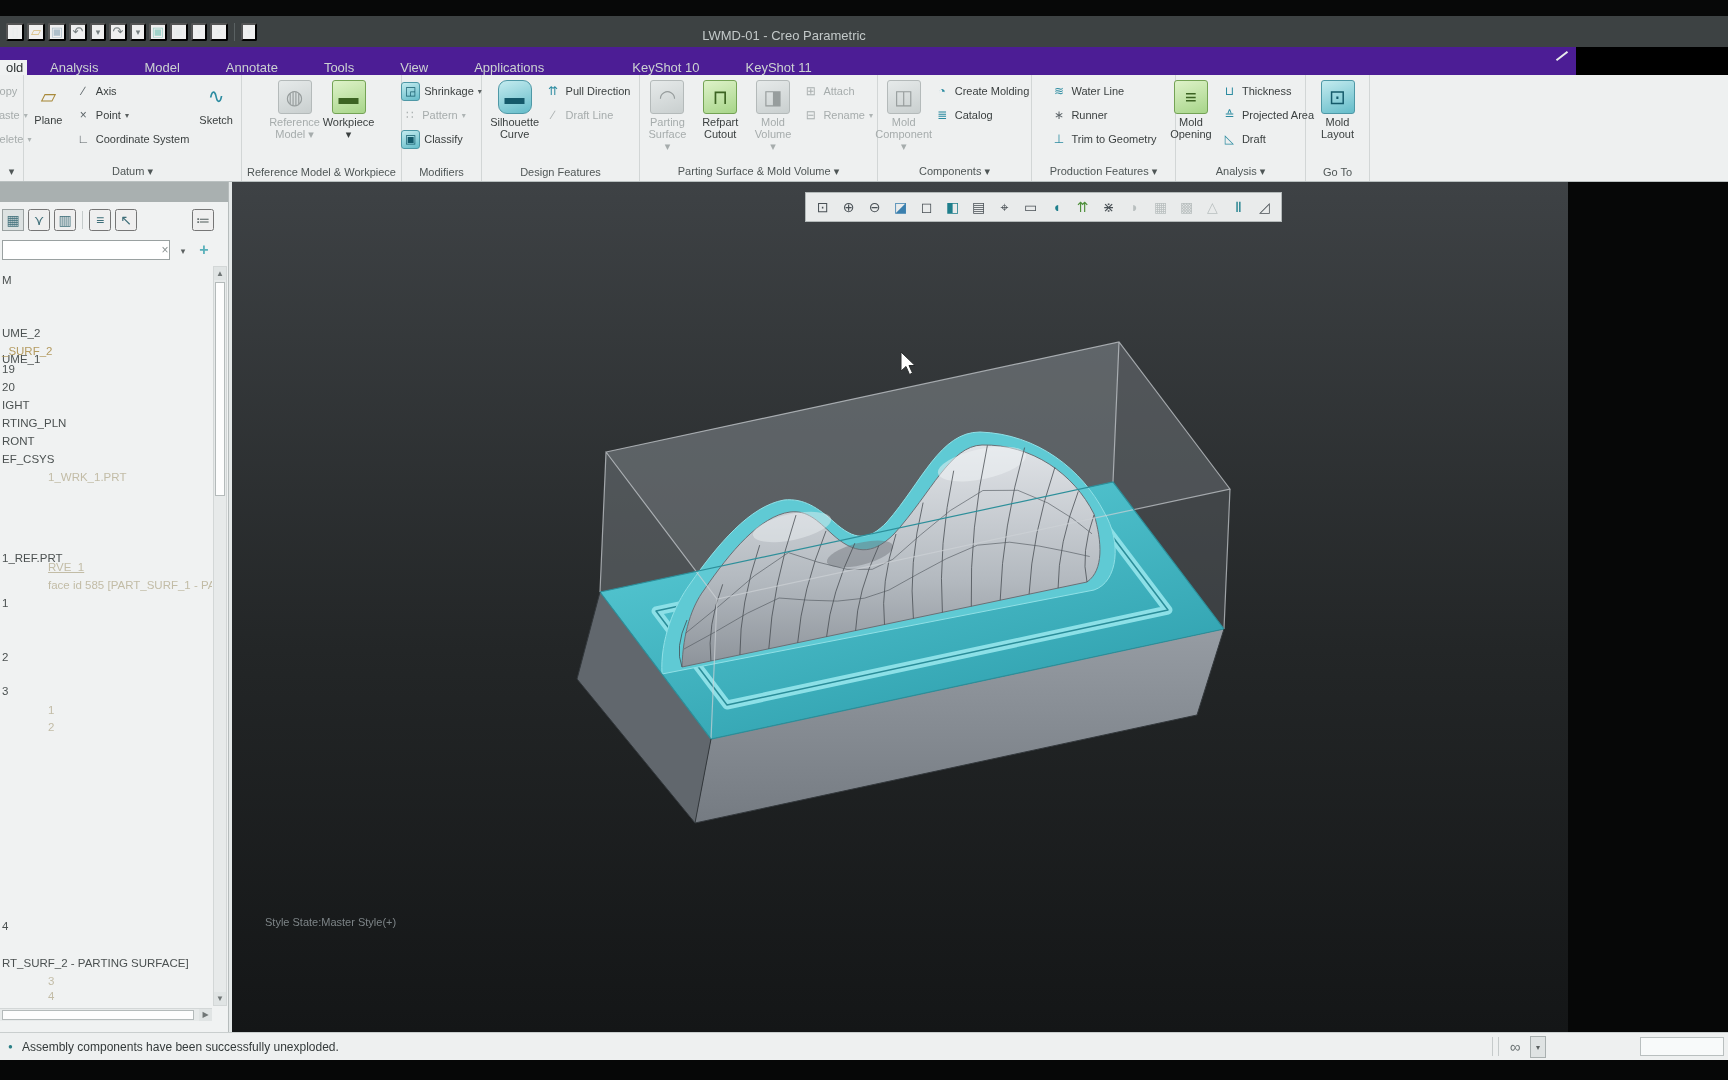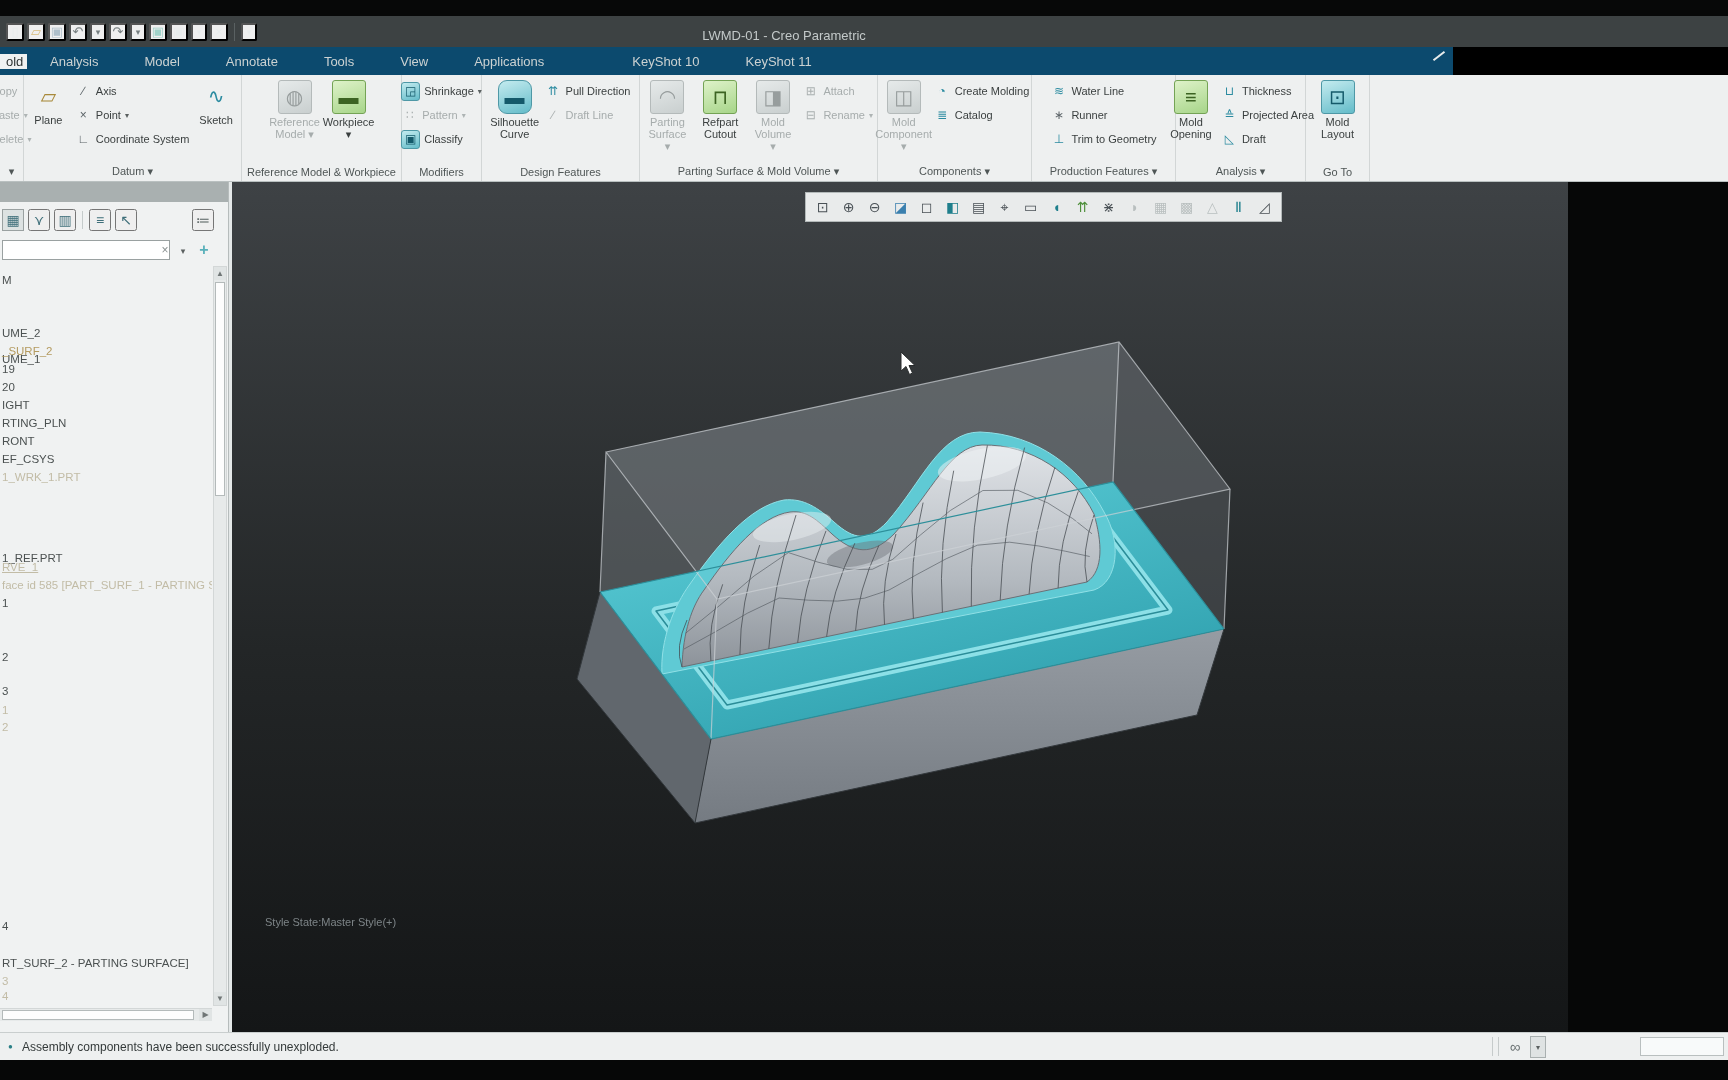--- a/index.html
+++ b/index.html
@@ -18,7 +18,7 @@
   .qsep{width:1px;height:18px;background:#5a6162;margin:0 3px;}
 
   
-  #tabrow{position:absolute;left:0;top:47px;width:1453px;height:28px;background:#0c4a6e;display:flex;align-items:center;}
+  #tabrow{position:absolute;left:0;top:47px;width:1576px;height:28px;background:#4c1d95;display:flex;align-items:flex-end;}
   .tab{display:flex;align-items:center;padding:0 23px;color:#ccd2d2;font-size:13px;cursor:default;}
   .tab.active{background:#f0f2f2;color:#2f3434;padding:0 6px;width:15px;overflow:hidden;}
   .tab.gap{margin-left:42px;}

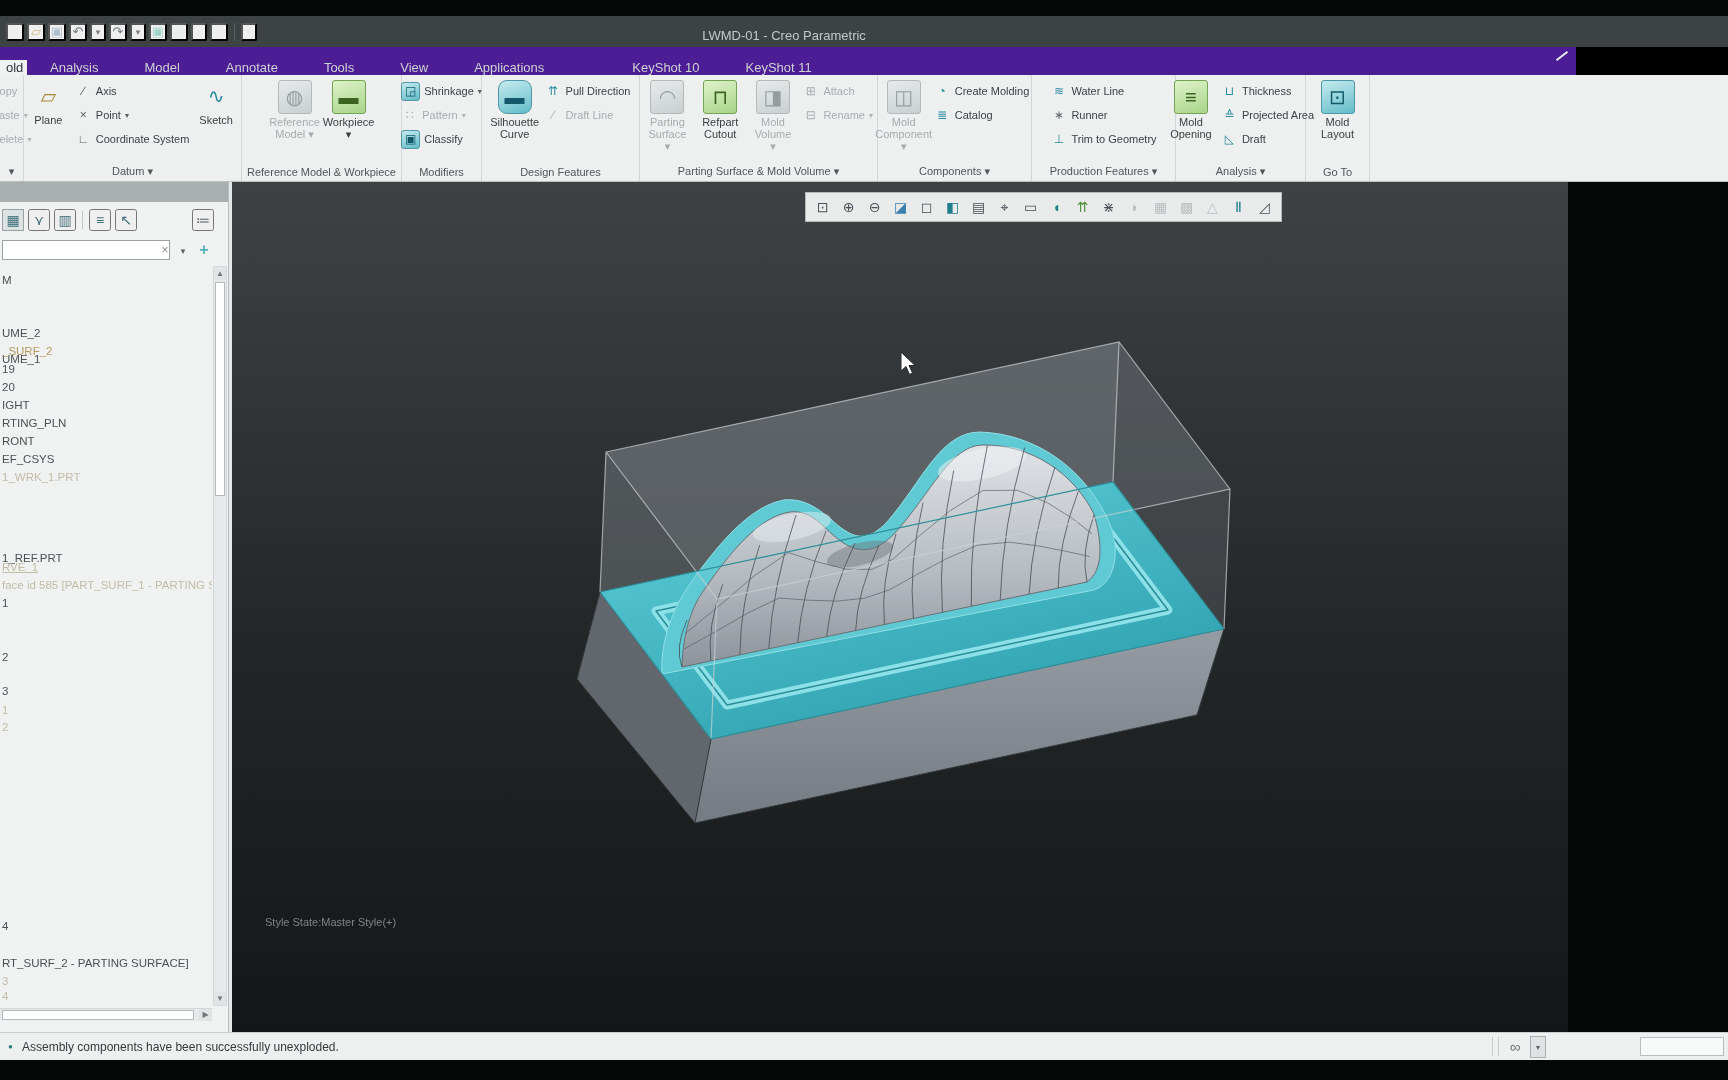--- a/index.html
+++ b/index.html
@@ -70,7 +70,7 @@
   #tree{position:absolute;left:0;top:84px;width:212px;height:740px;overflow:hidden;}
   .titem{position:absolute;left:2px;font-size:11.5px;white-space:nowrap;color:#4b5151;}
   .titem.highlight{color:#b49b60;}
-  .titem.faint{color:#c2bca6;}
+  .titem.faint{color:#c2bca6;margin-left:46px;}
 
   
   #vscroll{position:absolute;left:213px;top:84px;width:14px;height:740px;background:#e7eaea;border:1px solid #d3d7d7;box-sizing:border-box;}

